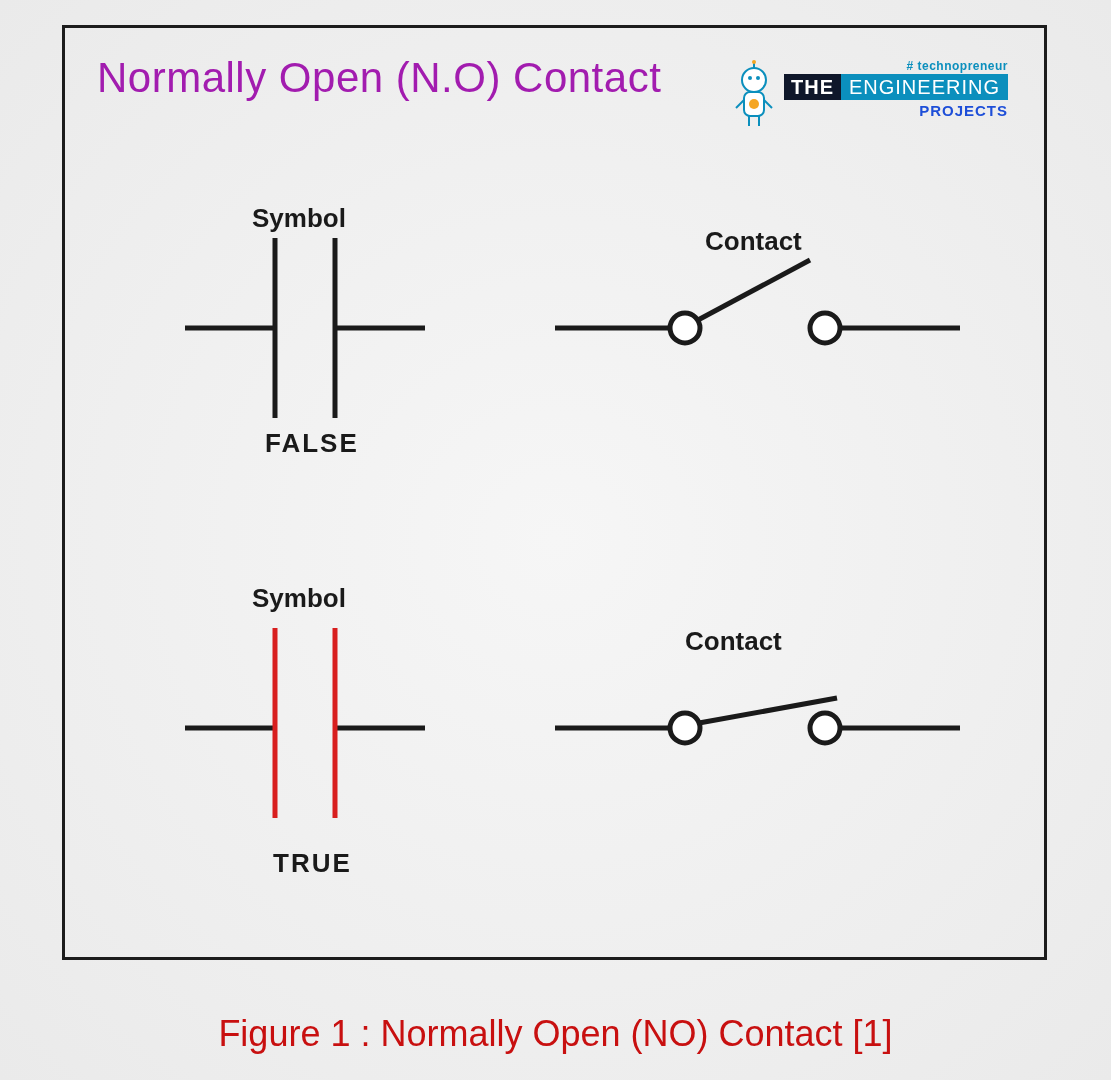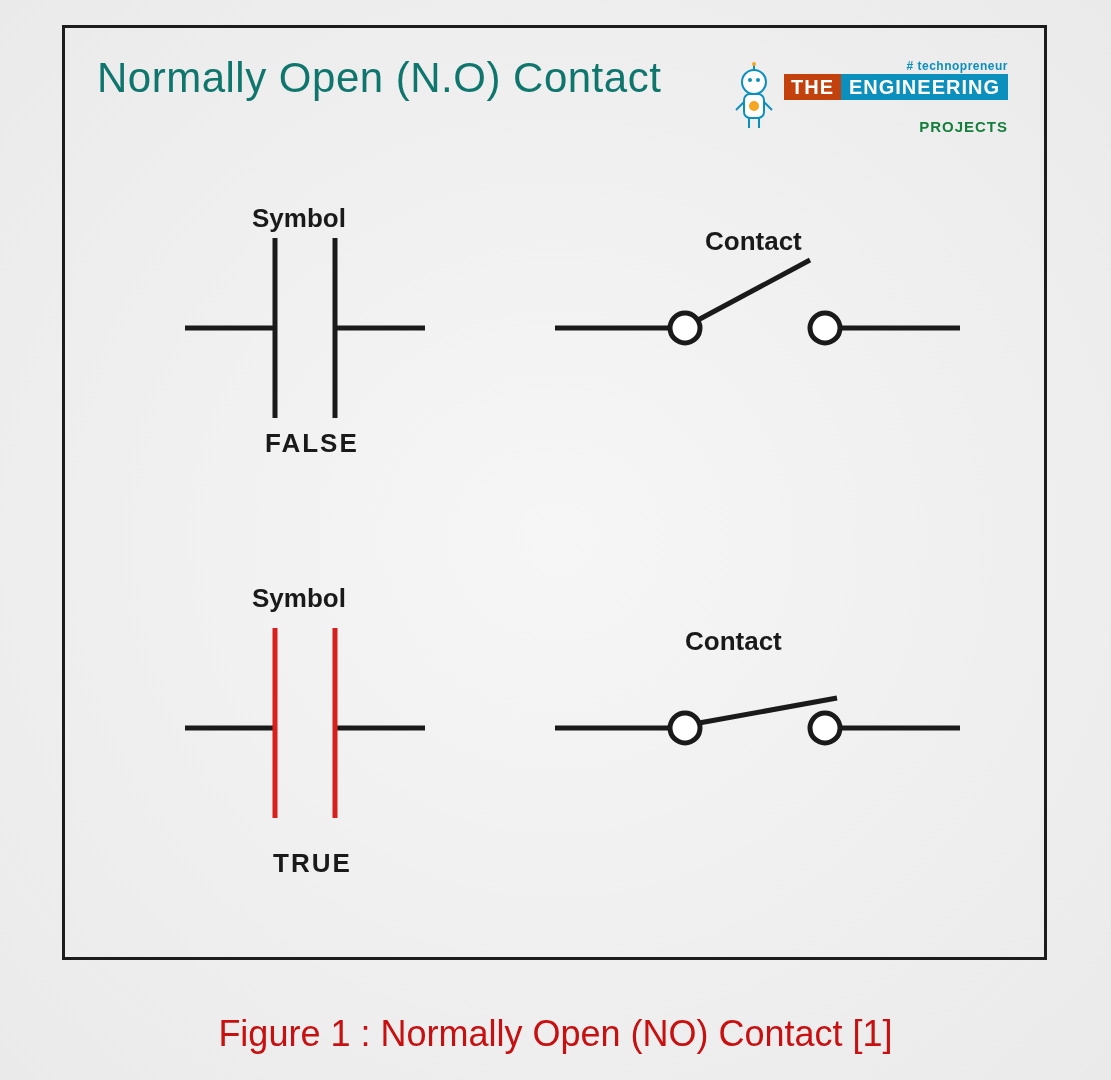--- a/index.html
+++ b/index.html
@@ -27,7 +27,7 @@
     top: 26px;
     font-size: 42px;
     font-weight: 400;
-    color: #0f766e;
+    color: #a21caf;
     letter-spacing: 0.5px;
   }
   .logo {

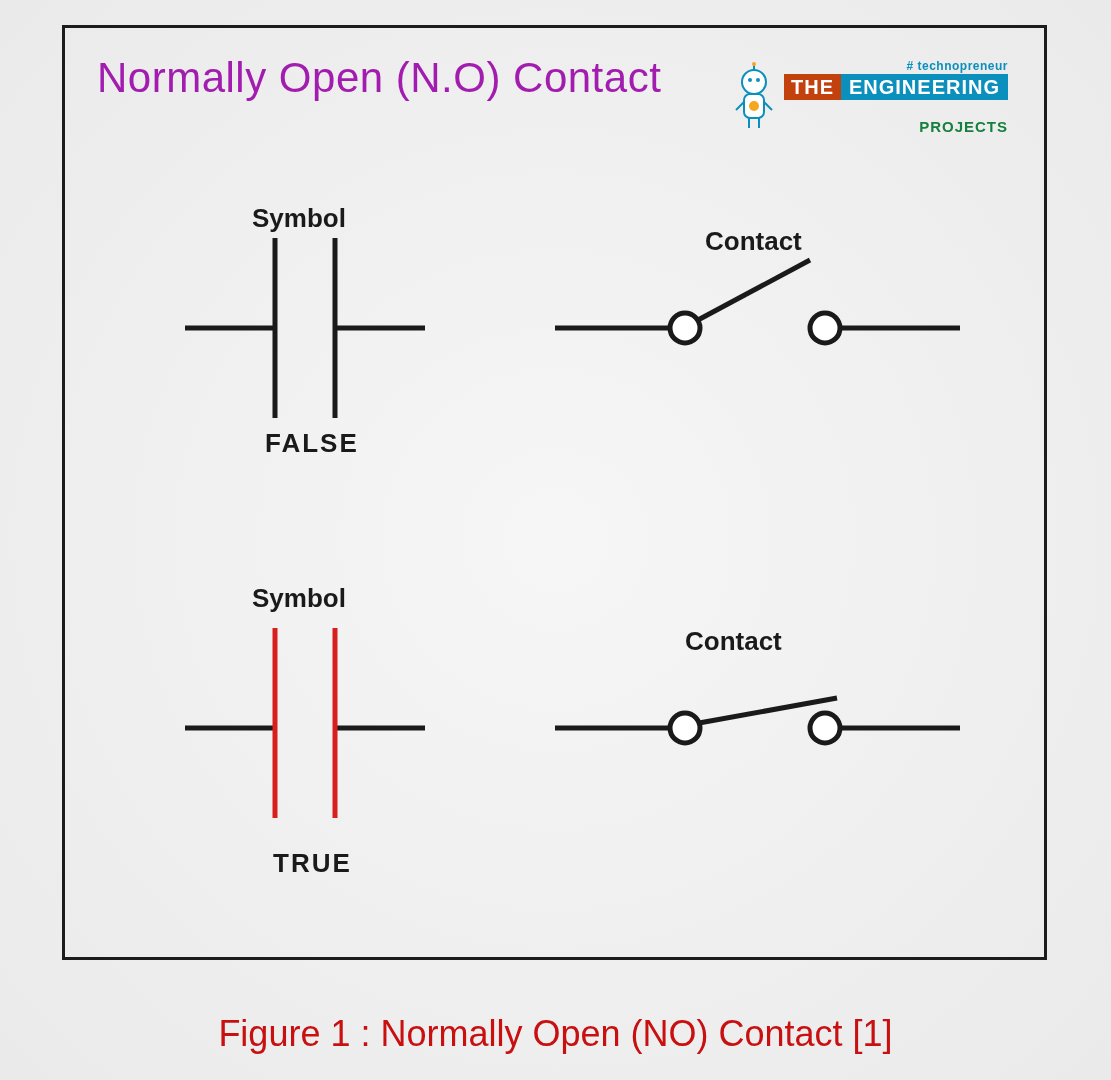--- a/index.html
+++ b/index.html
@@ -35,7 +35,7 @@
     right: 36px;
     top: 32px;
     display: flex;
-    align-items: center;
+    align-items: flex-start;
   }
   .logo-robot {
     width: 48px;

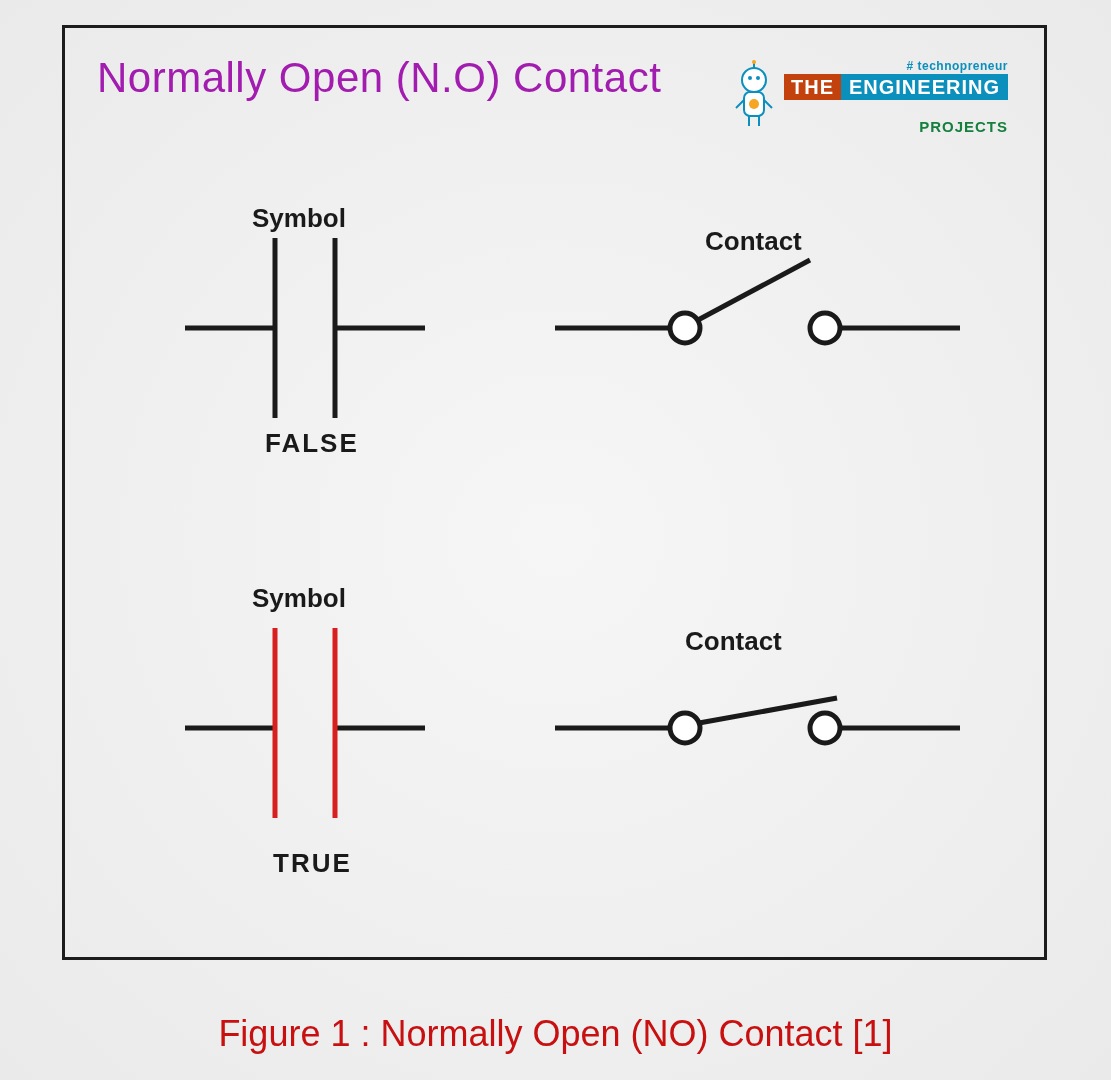--- a/index.html
+++ b/index.html
@@ -60,7 +60,7 @@
     display: flex;
   }
   .logo-the {
-    background: #c2410c;
+    background: #0f172a;
     color: #fff;
     font-weight: 800;
     font-size: 20px;

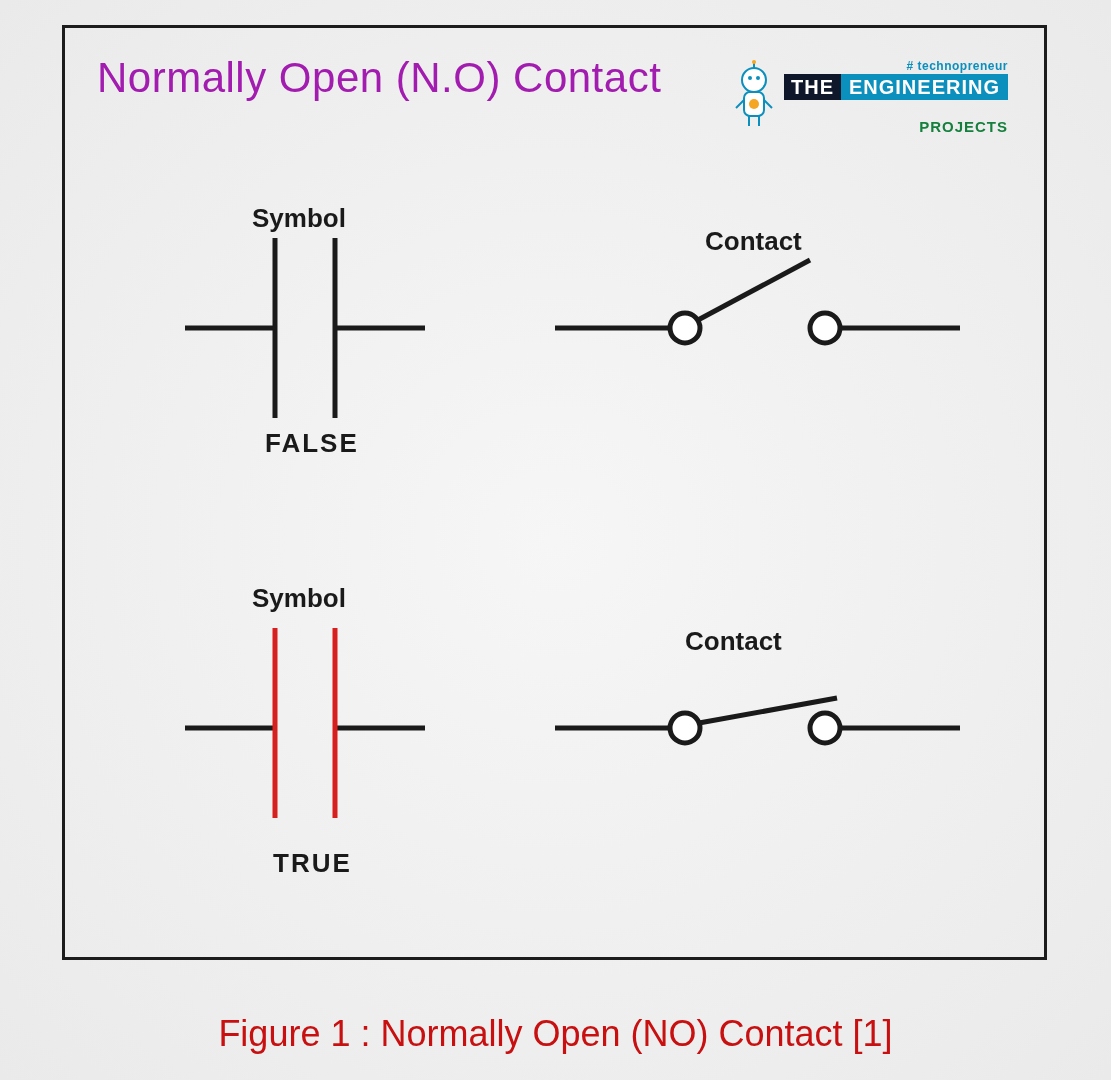--- a/index.html
+++ b/index.html
@@ -70,7 +70,7 @@
   .logo-eng {
     background: #0b8fbd;
     color: #fff;
-    font-weight: 700;
+    font-weight: 400;
     font-size: 20px;
     padding: 3px 8px;
     letter-spacing: 1px;

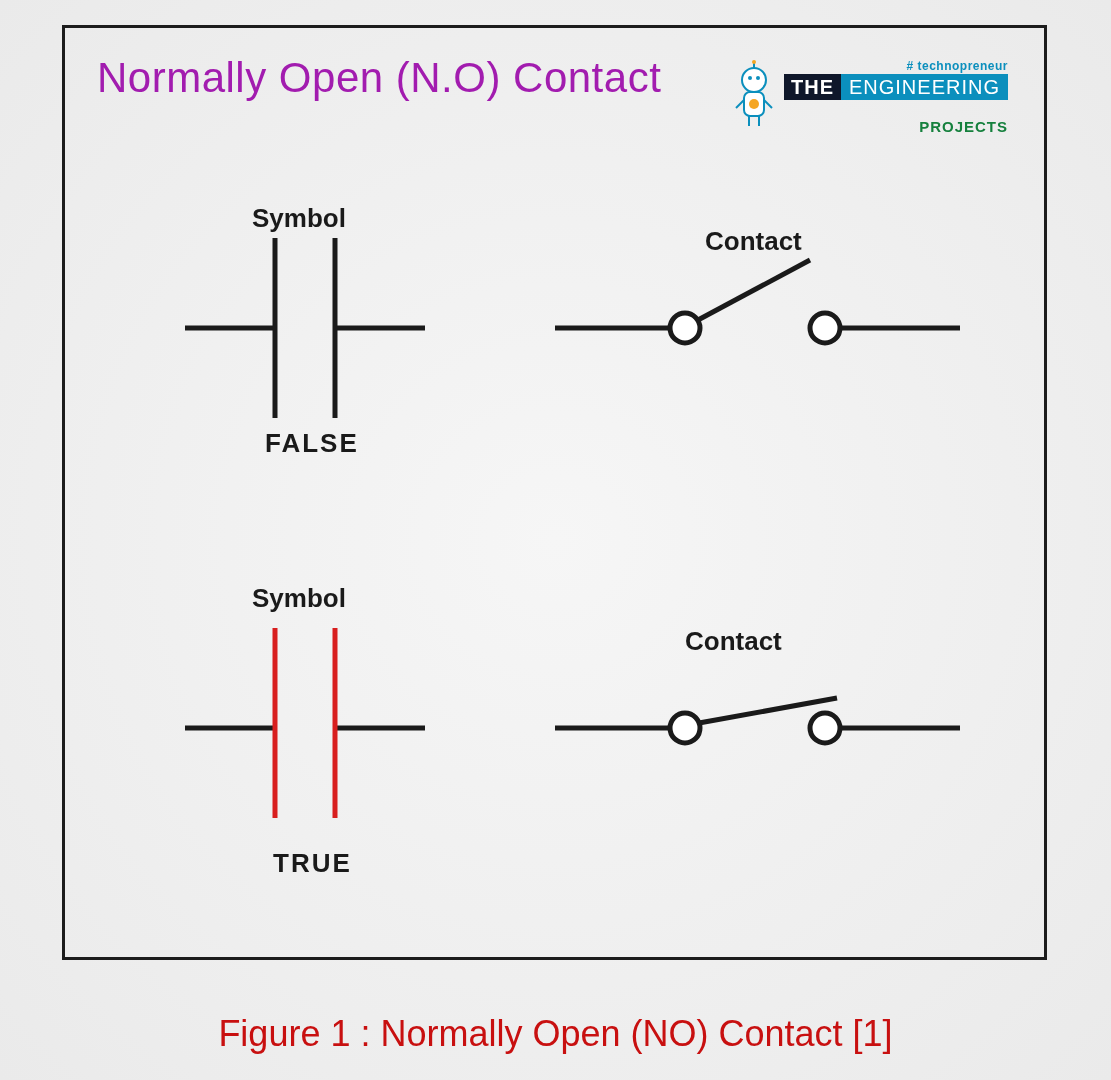--- a/index.html
+++ b/index.html
@@ -78,9 +78,9 @@
   .logo-proj {
     font-size: 15px;
     font-weight: 700;
-    color: #15803d;
+    color: #1d4ed8;
     letter-spacing: 1px;
-    margin-top: 19px;
+    margin-top: 3px;
   }
   .diagram {
     position: absolute;

